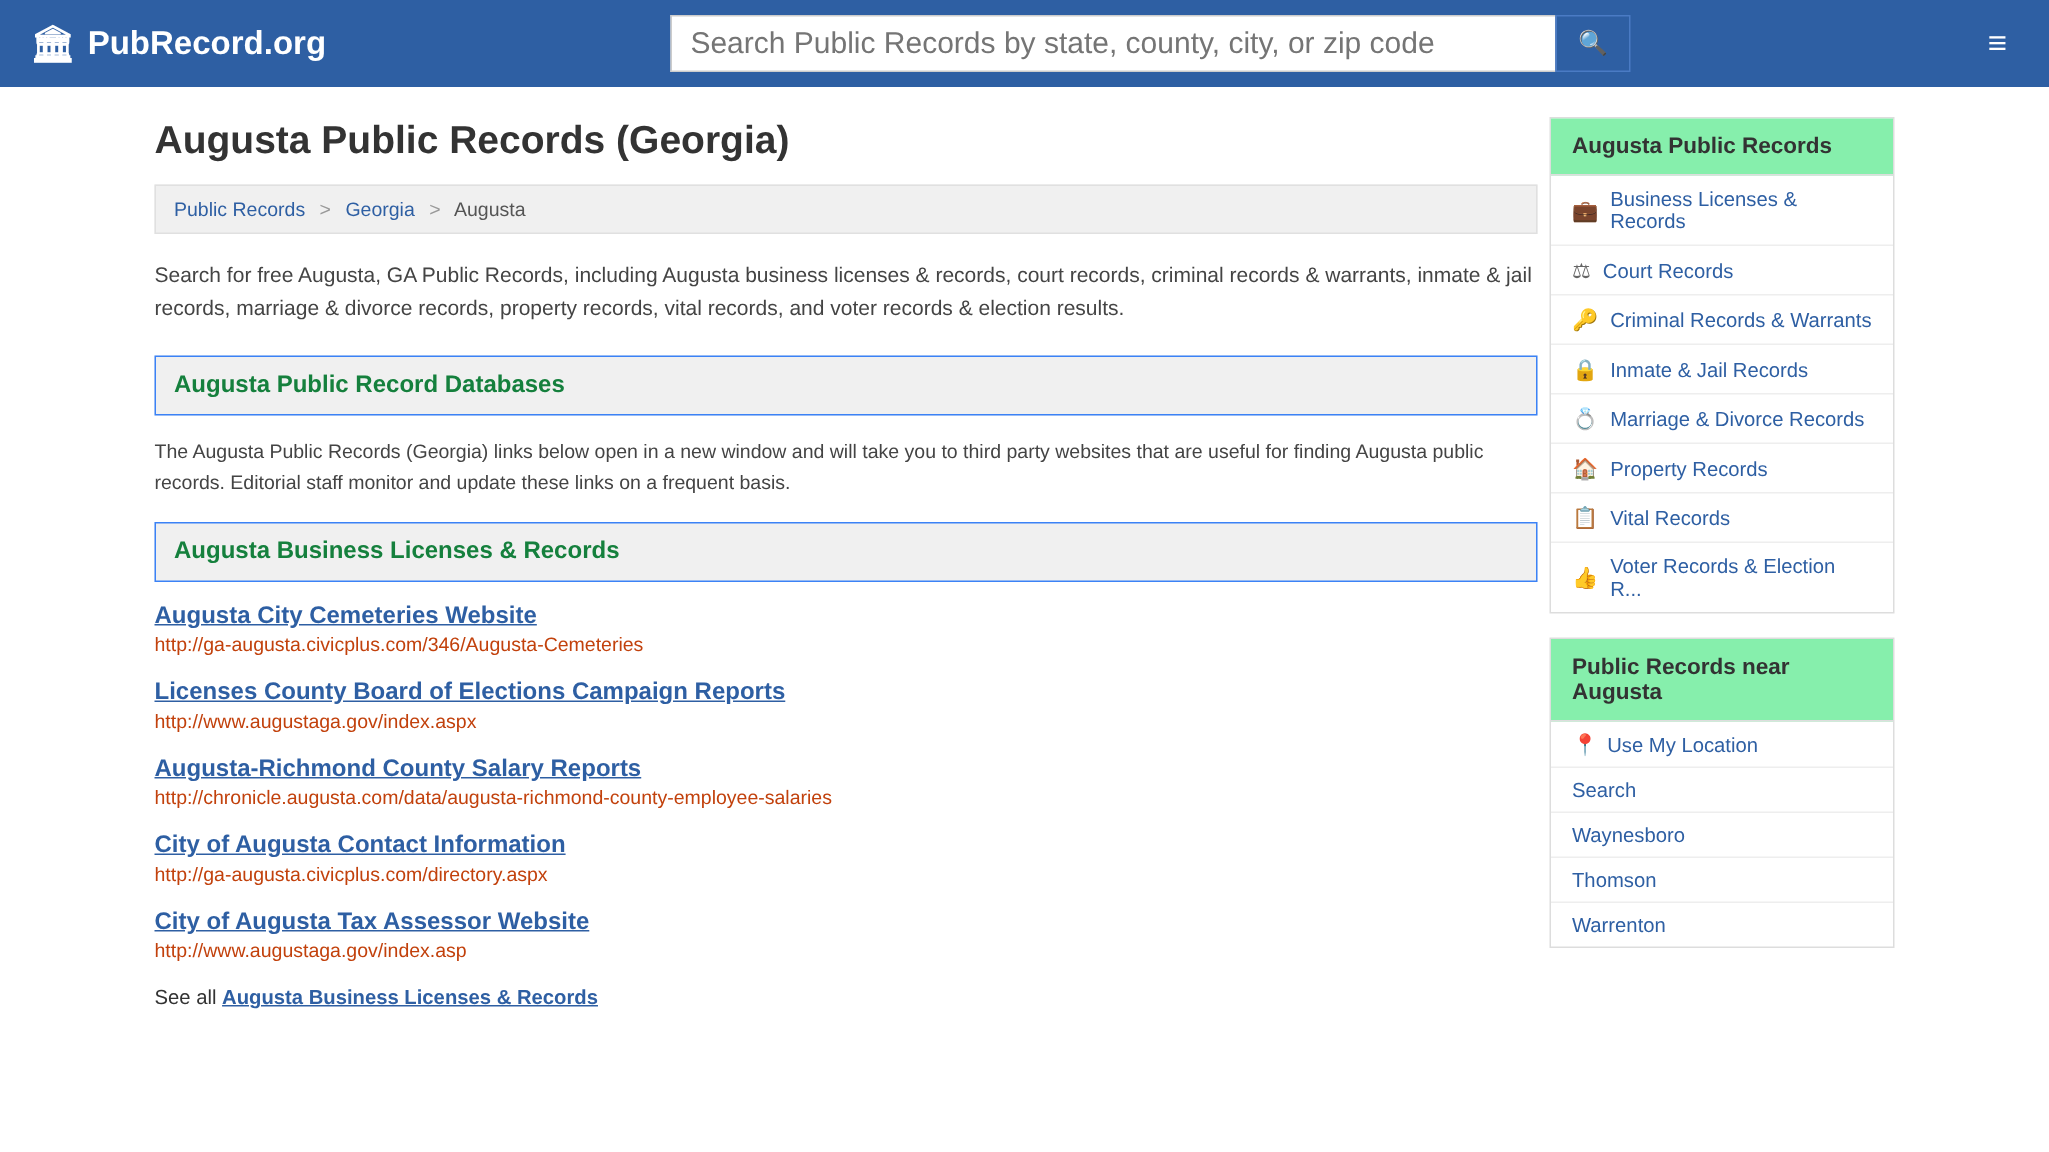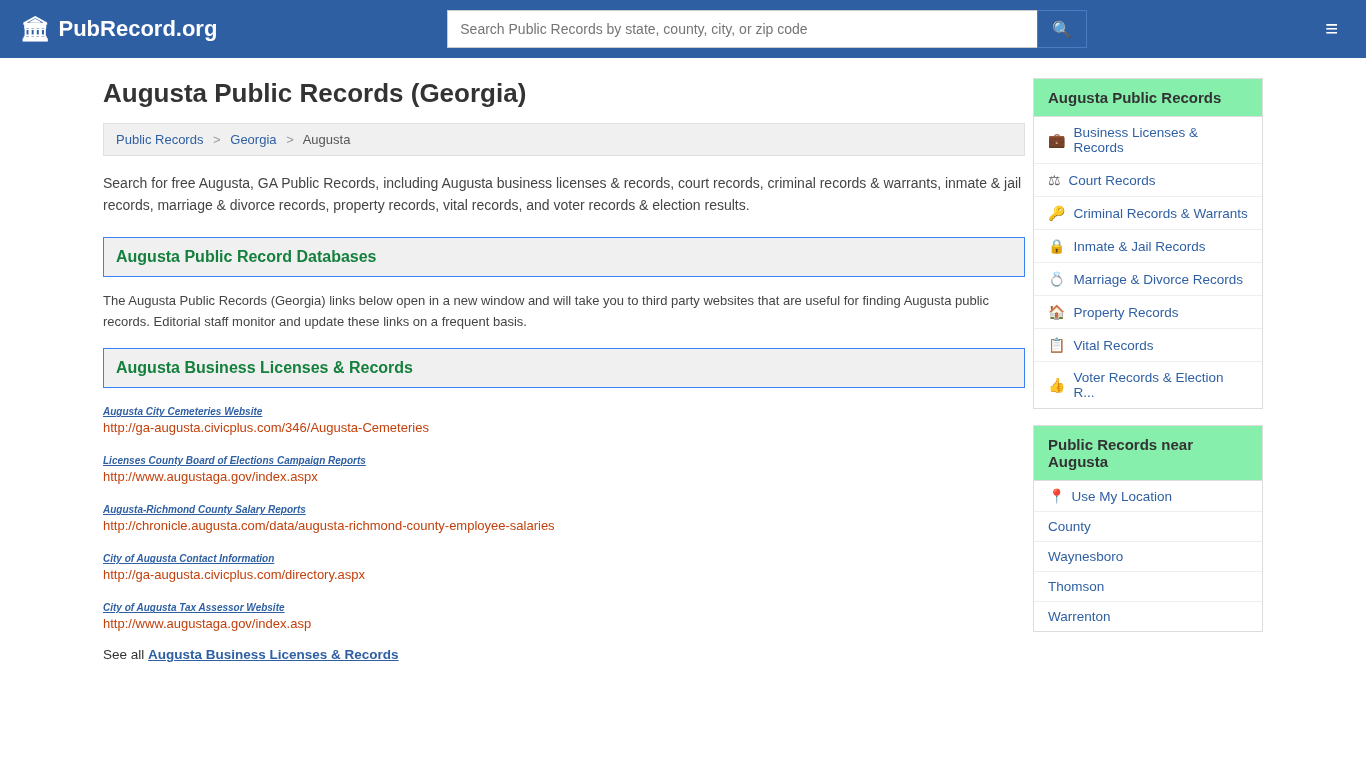--- a/index.html
+++ b/index.html
@@ -35,7 +35,7 @@
     .search-input {
       flex: 1;
       padding: 8px 12px;
-      font-size: 14px;
+      font-size: 20px;
       border: 1px solid #ccc;
       border-right: none;
       outline: none;

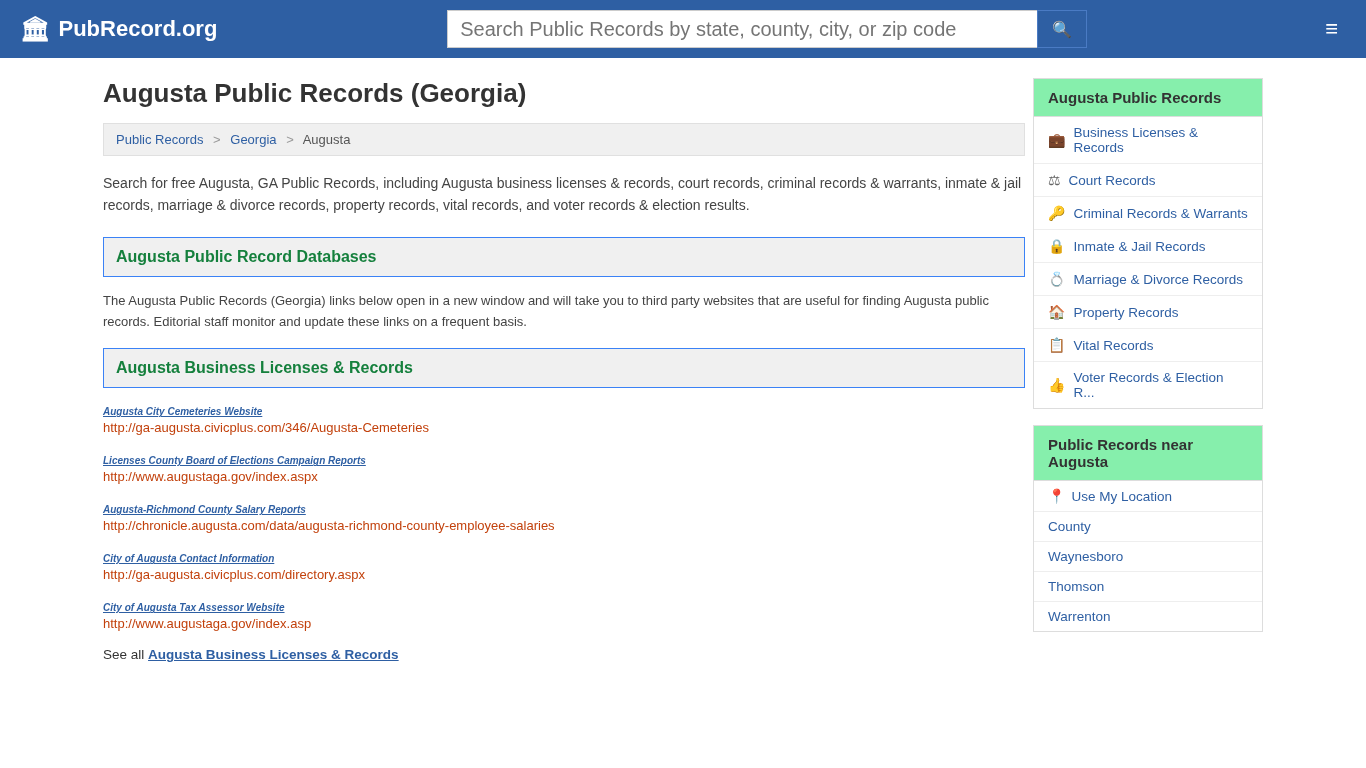--- a/index.html
+++ b/index.html
@@ -139,9 +139,8 @@
     .record-link-title a {
       color: #2e5fa3;
       text-decoration: underline;
-      font-size: 10px;
-      font-weight: bold;
-      font-style: italic;
+      font-size: 16px;
+      font-weight: bold;
     }
     .record-link-url {
       font-size: 13px;

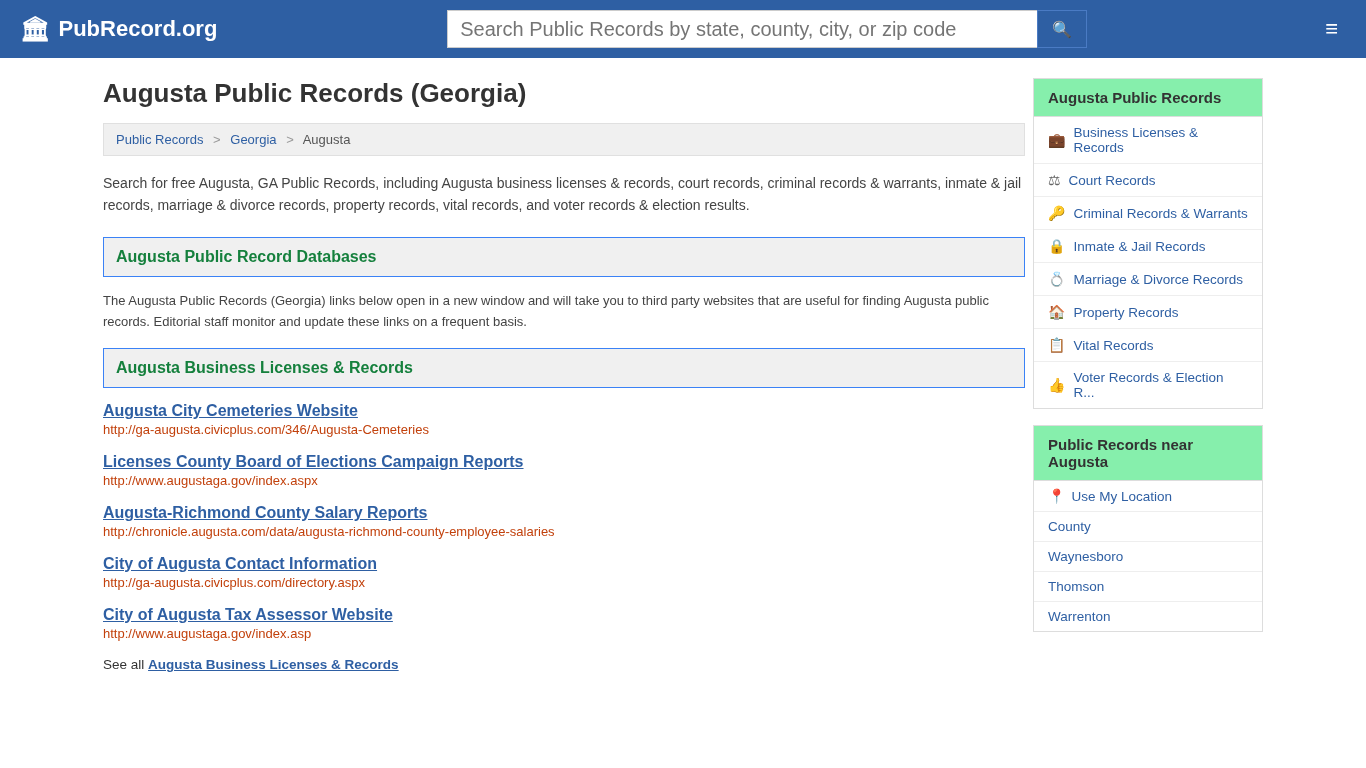--- a/index.html
+++ b/index.html
@@ -377,7 +377,7 @@
           </a>
         </li>
         <li>
-          <a href="#">County</a>
+          <a href="#">Search</a>
         </li>
         <li>
           <a href="#">Waynesboro</a>

